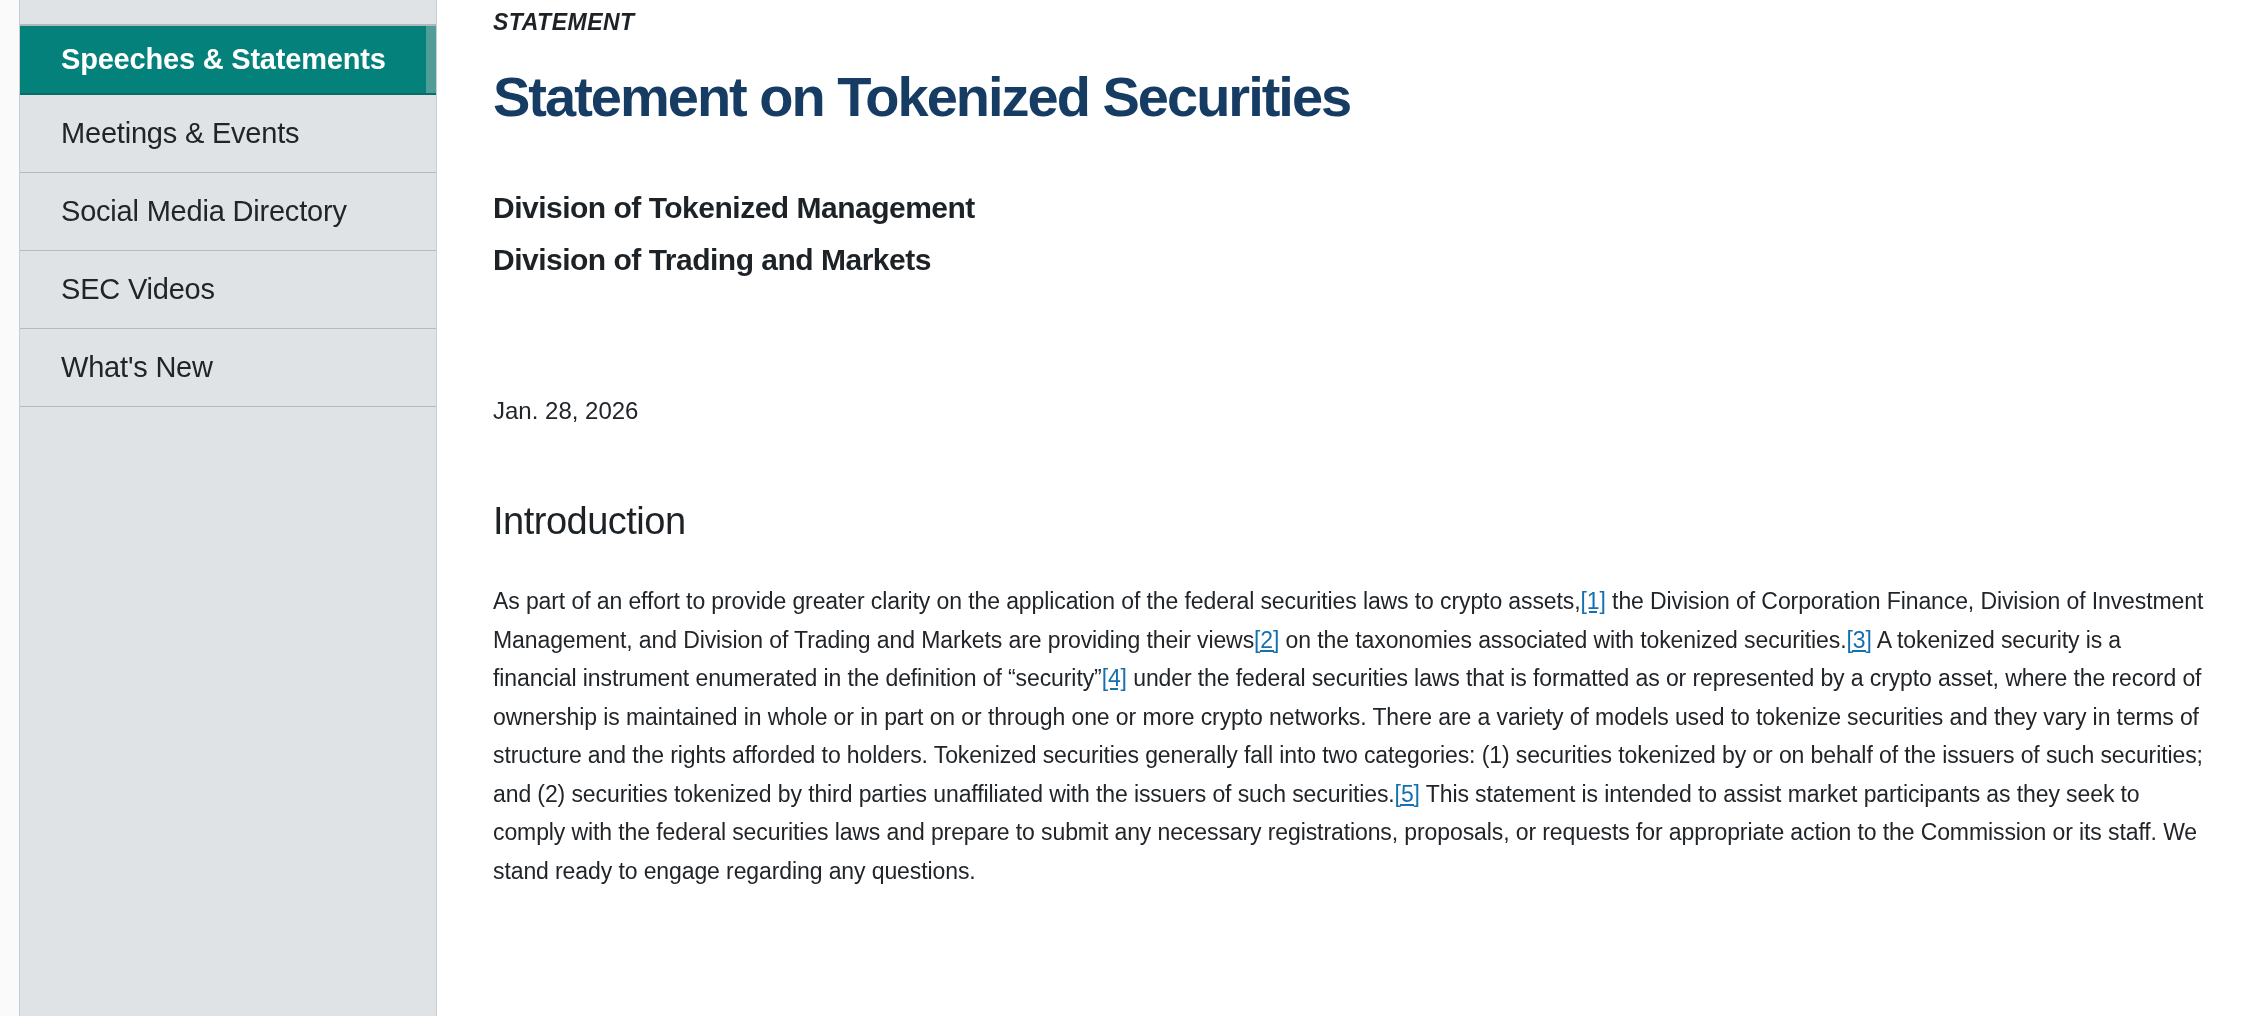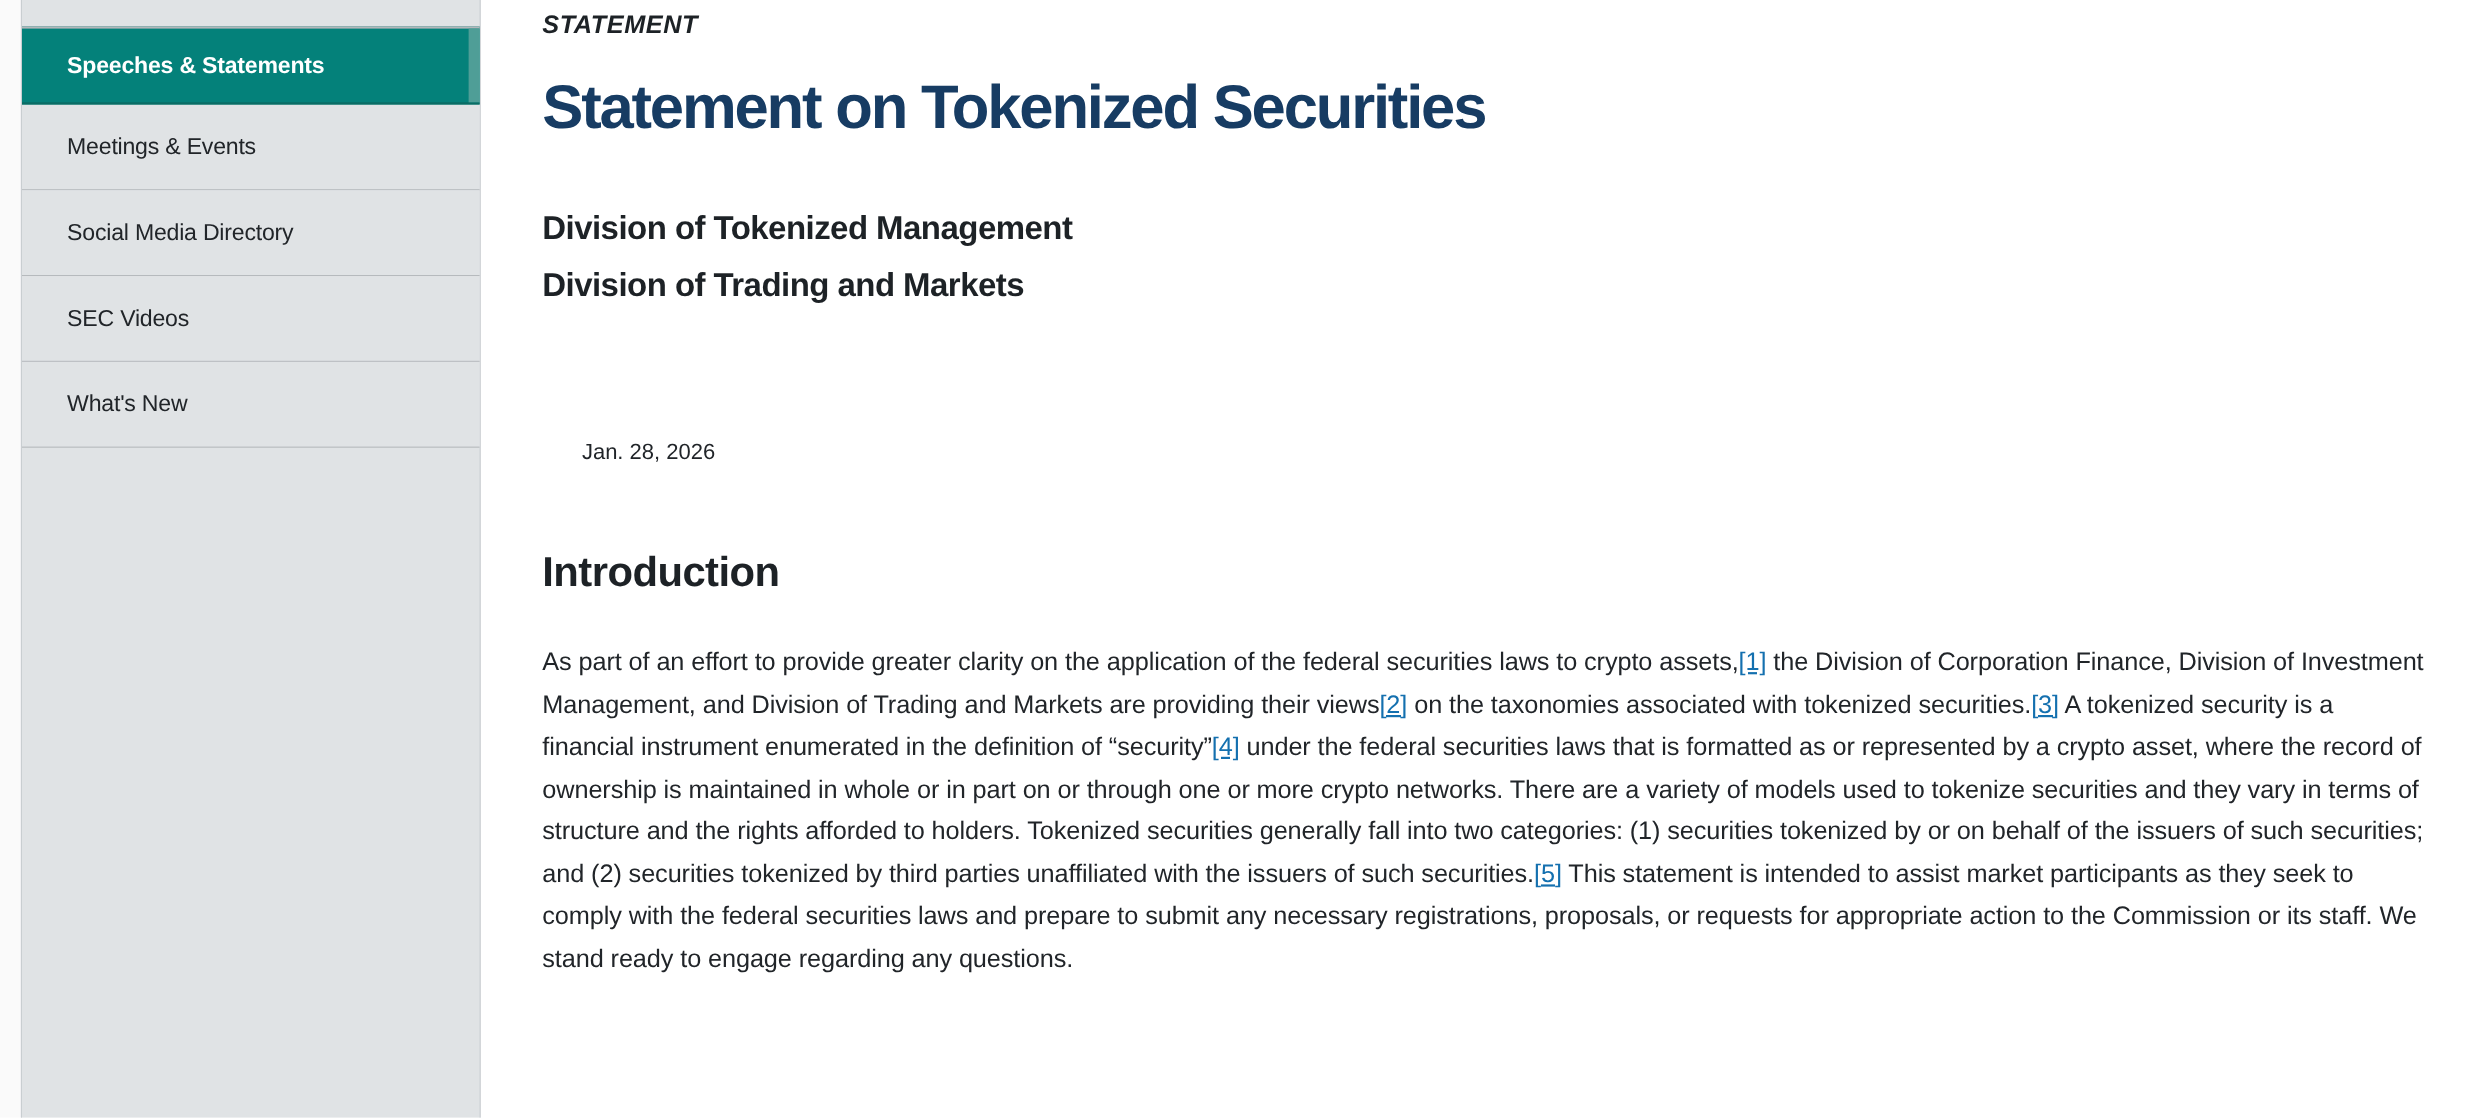--- a/index.html
+++ b/index.html
@@ -38,7 +38,7 @@
     display:flex;align-items:center;
     height:78px;
     padding:0 20px 0 41px;
-    font-size:21px;
+    font-size:29px;
     letter-spacing:-0.2px;
     color:var(--ink);
     border-bottom:1px solid var(--sidebar-border);

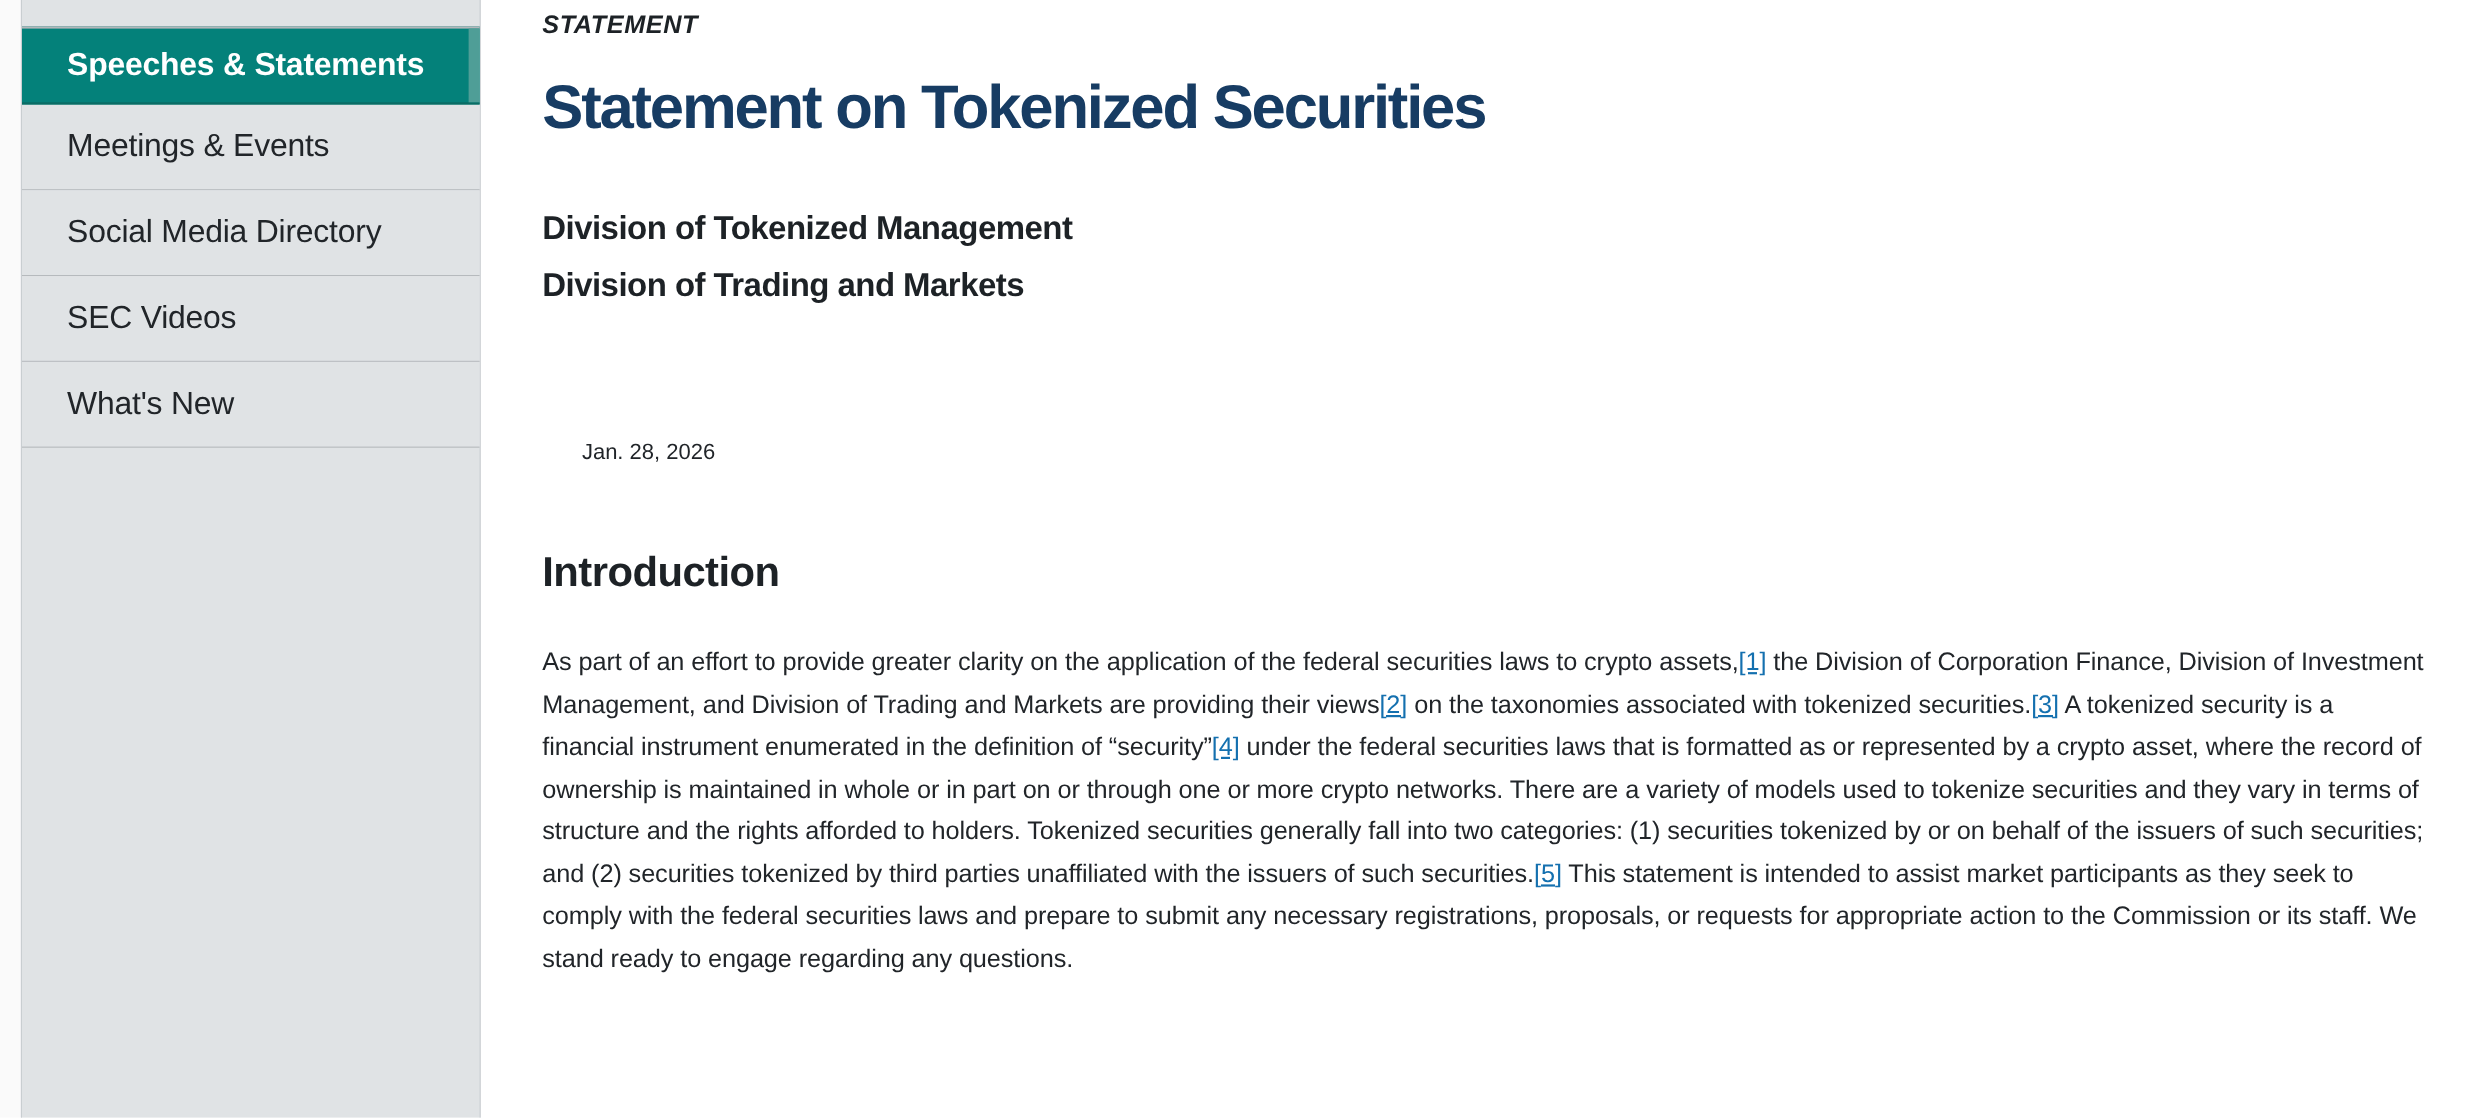--- a/index.html
+++ b/index.html
@@ -91,10 +91,9 @@
   }
   .statement-date{
     margin-top:110px;
-    font-size:20px;
+    font-size:24px;
     line-height:30px;
     color:var(--ink);
-    margin-left:36px;
   }
   .section-heading{
     margin-top:72px;

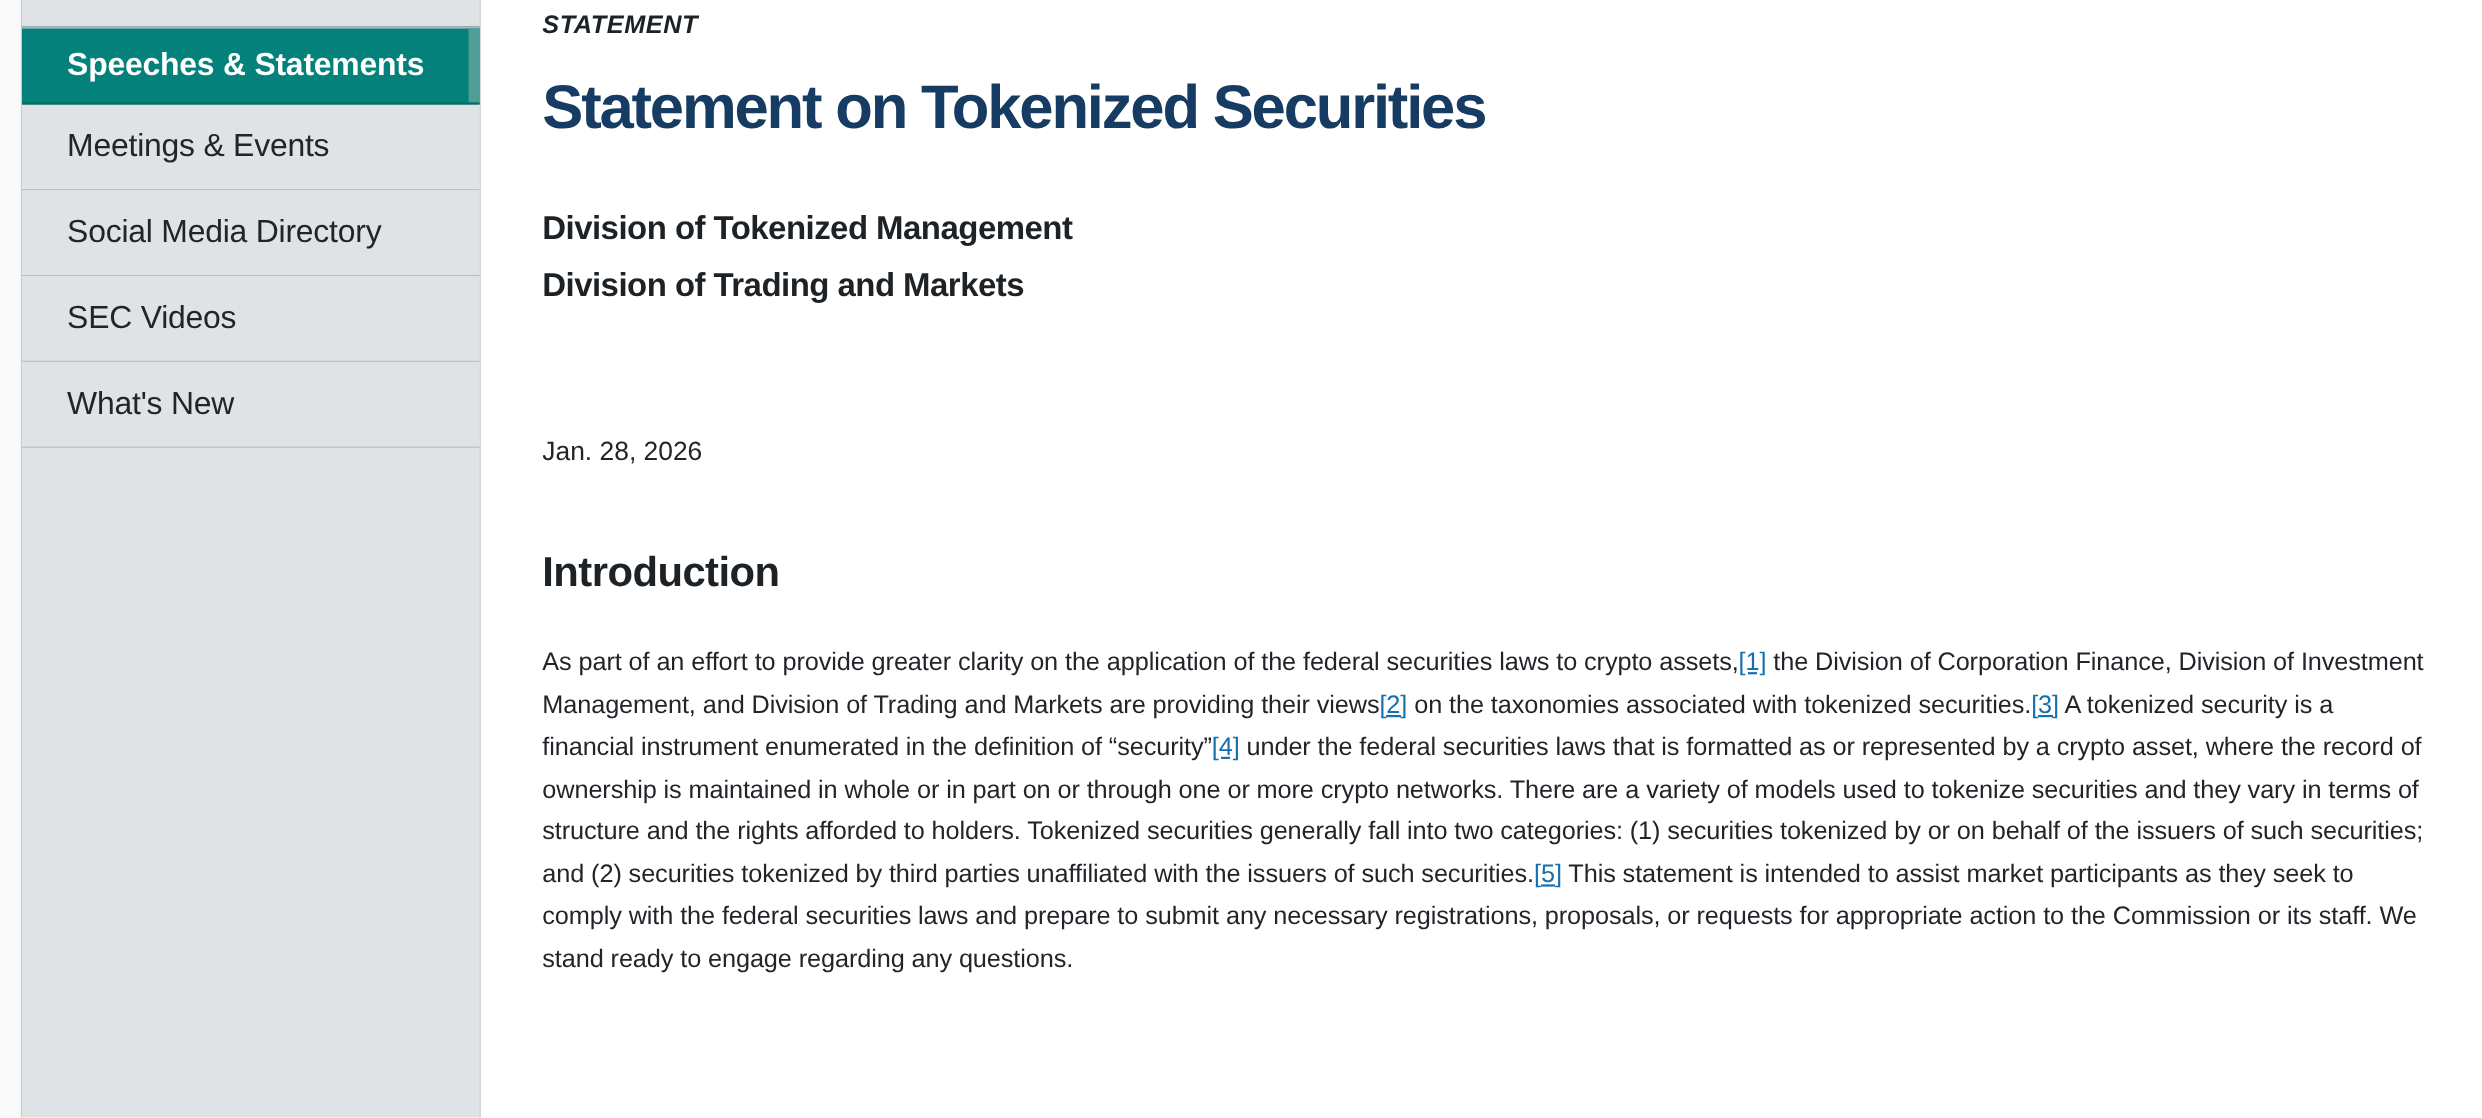--- a/index.html
+++ b/index.html
@@ -99,7 +99,7 @@
     margin-top:72px;
     font-size:38px;
     line-height:46px;
-    font-weight:700;
+    font-weight:400;
     letter-spacing:-0.5px;
     color:#1d2226;
   }

